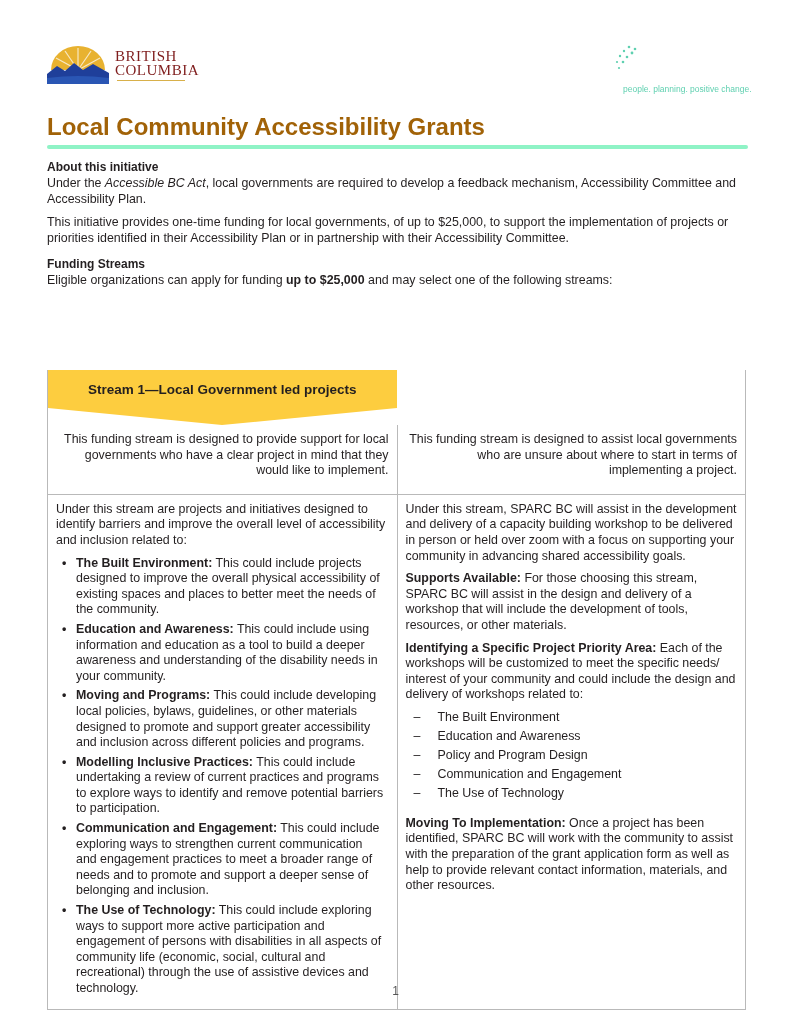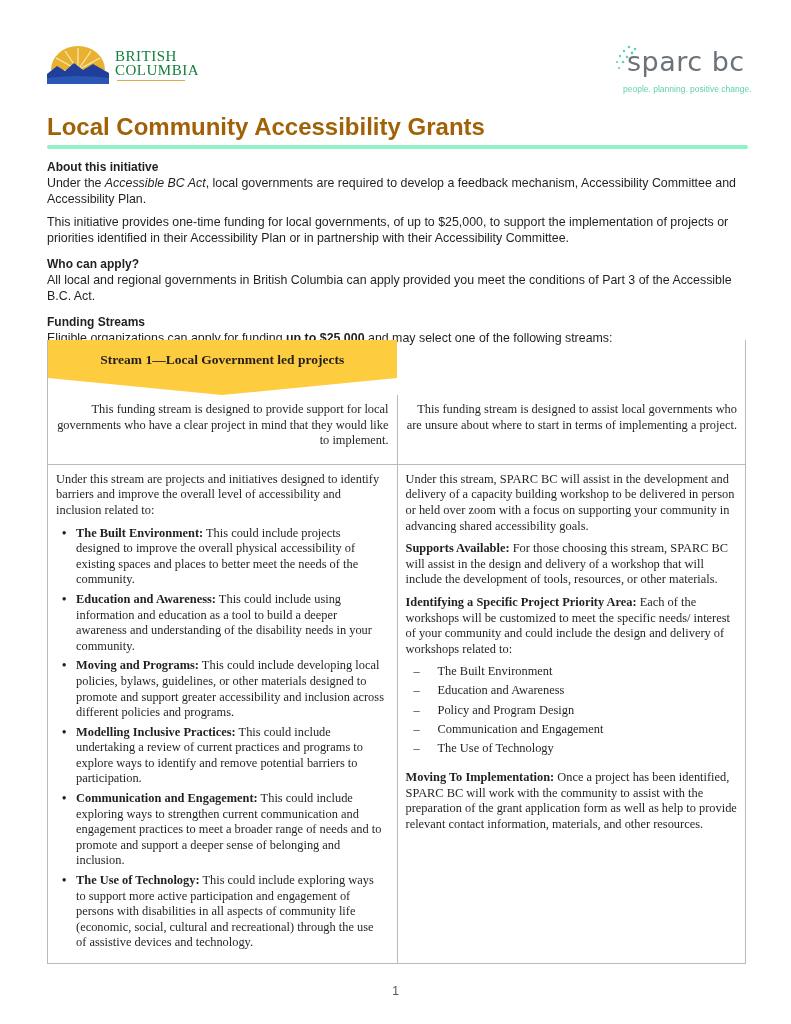--- a/index.html
+++ b/index.html
@@ -7,7 +7,7 @@
          font-family: "Liberation Sans", sans-serif; color: #231f20; }
   .bc-logo { position: absolute; left: 47px; top: 44px; width: 145px; height: 42px; }
   .bc-text { position: absolute; left: 68px; top: 5px; font-family: "Liberation Serif", serif;
-             color: #15803d; font-size: 15px; line-height: 14px; letter-spacing: 0.5px; }
+             color: #7f1d1d; font-size: 15px; line-height: 14px; letter-spacing: 0.5px; }
   .bc-text span { display: block; }
   .bc-underline { position: absolute; left: 70px; top: 36px; width: 68px; height: 1px; background: #d8b04a; }
   .sparc-logo { position: absolute; left: 615px; top: 42px; width: 135px; height: 56px; }

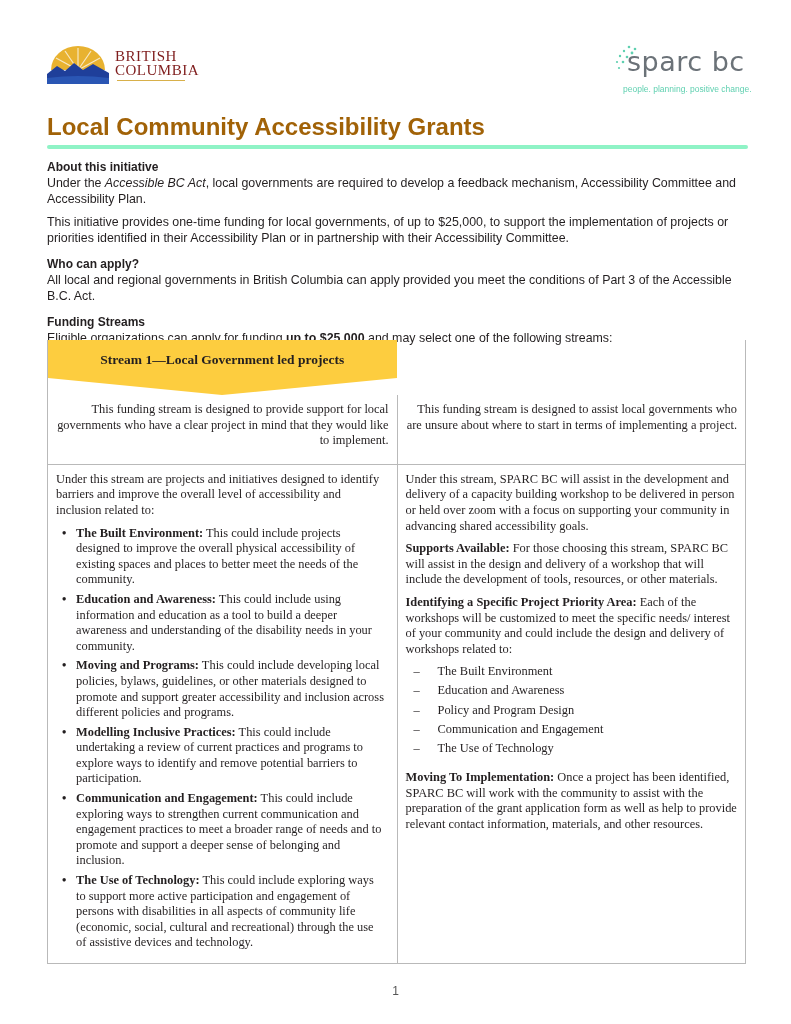--- a/index.html
+++ b/index.html
@@ -77,7 +77,6 @@
         <circle cx="4" cy="24" r="1.1"></circle>
     </g>
   </svg>
-  <div class="sparc-name">sparc bc</div>
   <div class="sparc-tag">people. planning. positive change.</div>
 </div>
 

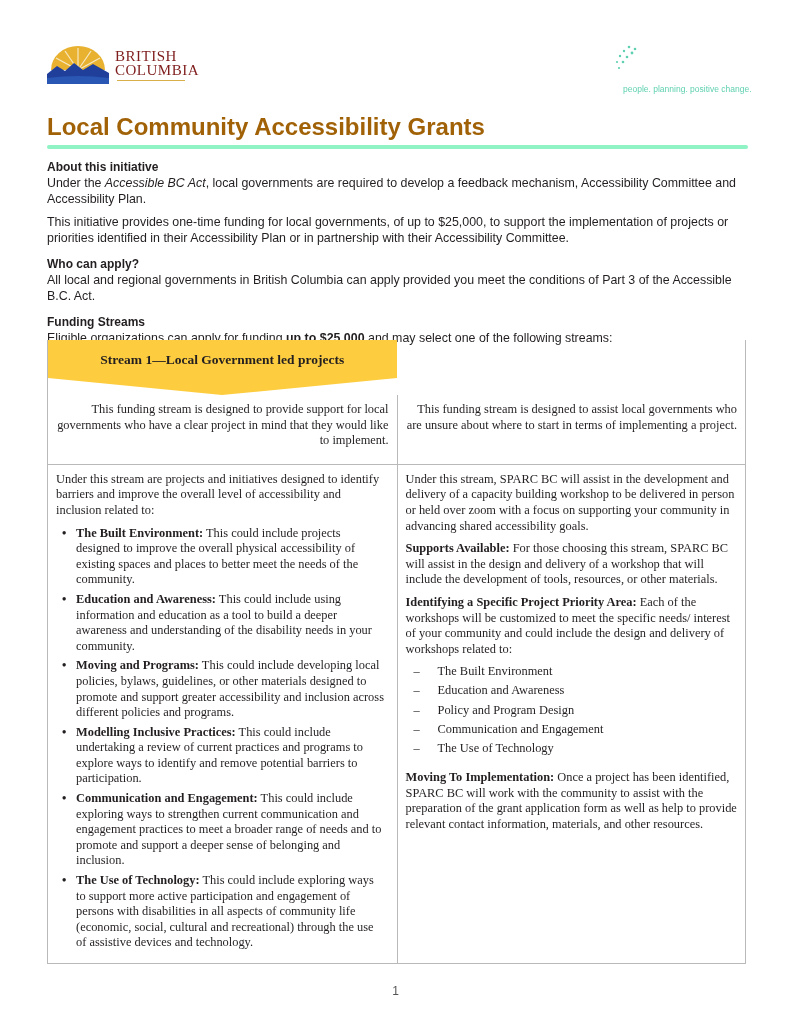--- a/index.html
+++ b/index.html
@@ -90,10 +90,6 @@
     <p>This initiative provides one-time funding for local governments, of up to $25,000, to support the implementation of projects or priorities identified in their Accessibility Plan or in partnership with their Accessibility Committee.</p>
   </div>
   <div class="sec">
-    <h3>Who can apply?</h3>
-    <p>All local and regional governments in British Columbia can apply provided you meet the conditions of Part 3 of the Accessible B.C. Act.</p>
-  </div>
-  <div class="sec">
     <h3>Funding Streams</h3>
     <p><span>Eligible organizations can apply for funding </span><b>up to $25,000</b><span> and may select one of the following streams:</span></p>
   </div>

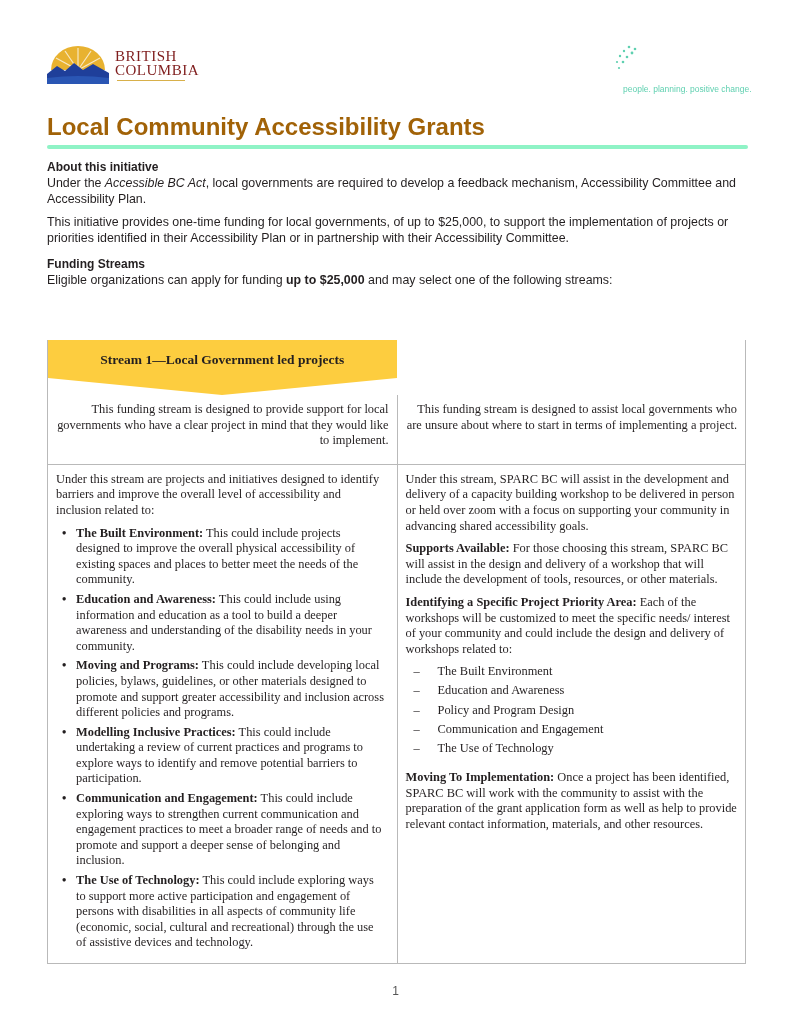--- a/index.html
+++ b/index.html
@@ -21,7 +21,7 @@
   .content h3 { font-size: 12px; font-weight: bold; margin: 0; }
   .content p { margin: 0 0 7px 0; }
   .sec { margin-bottom: 10px; }
-  .streams { position: absolute; left: 47px; top: 340px; width: 697px; border: 1px solid #b9b9b9; border-top: none; font-family: Liberation Serif, serif; }
+  .streams { position: absolute; left: 47px; top: 370px; width: 697px; border: 1px solid #b9b9b9; border-top: none; }
   .hdr-row { display: flex; height: 55px; position: relative; }
   .hdr { position: relative; width: 50%; height: 55px; }
   .hdr svg { position: absolute; left: 0; top: 0; }

